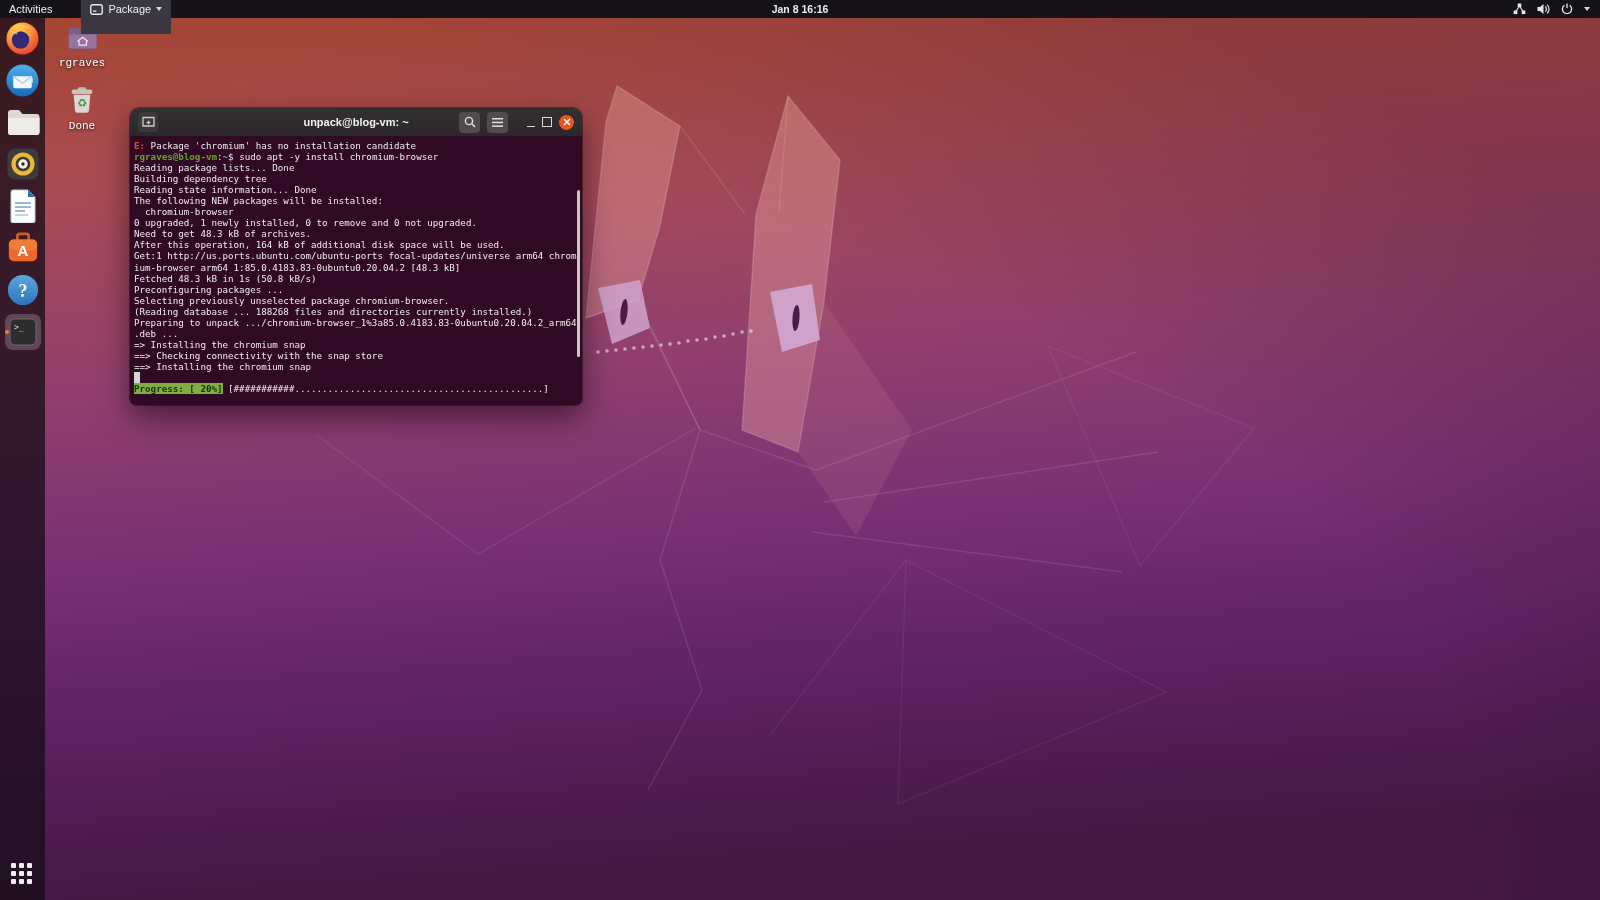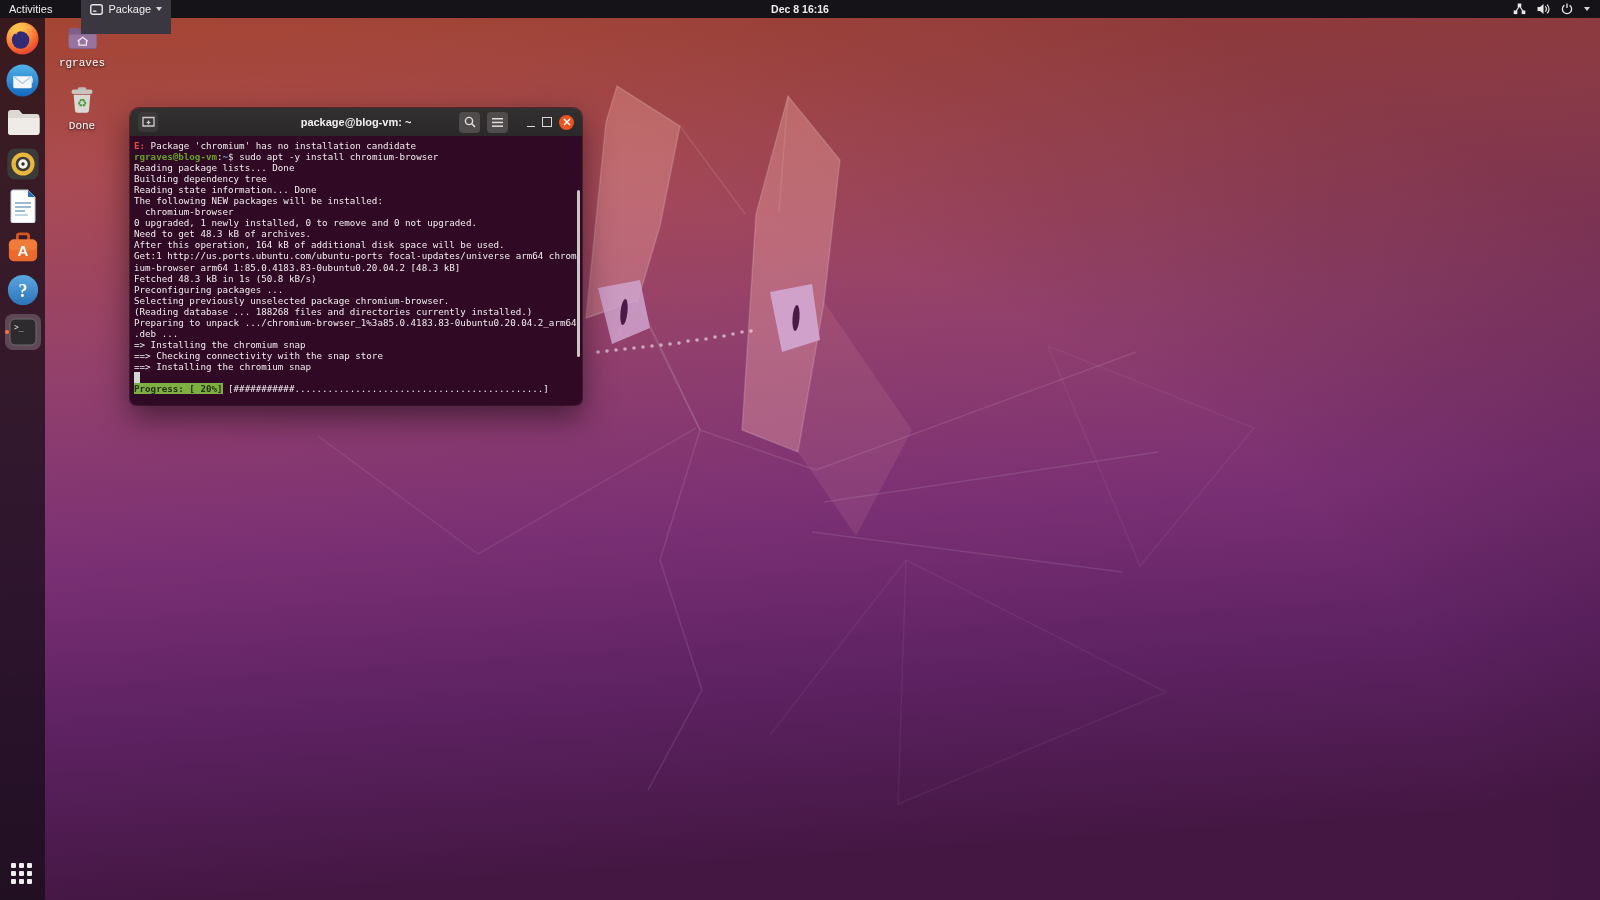--- a/index.html
+++ b/index.html
@@ -152,7 +152,7 @@
         <span class="caret"></span>
       </div>
     </div>
-    <div class="tb-clock">Dec 8 16:16</div>
+    <div class="tb-clock">Jan 8 16:16</div>
     <div class="tb-right">
       <span style="display:inline-flex">
         <svg width="13" height="12" viewBox="0 0 13 12">

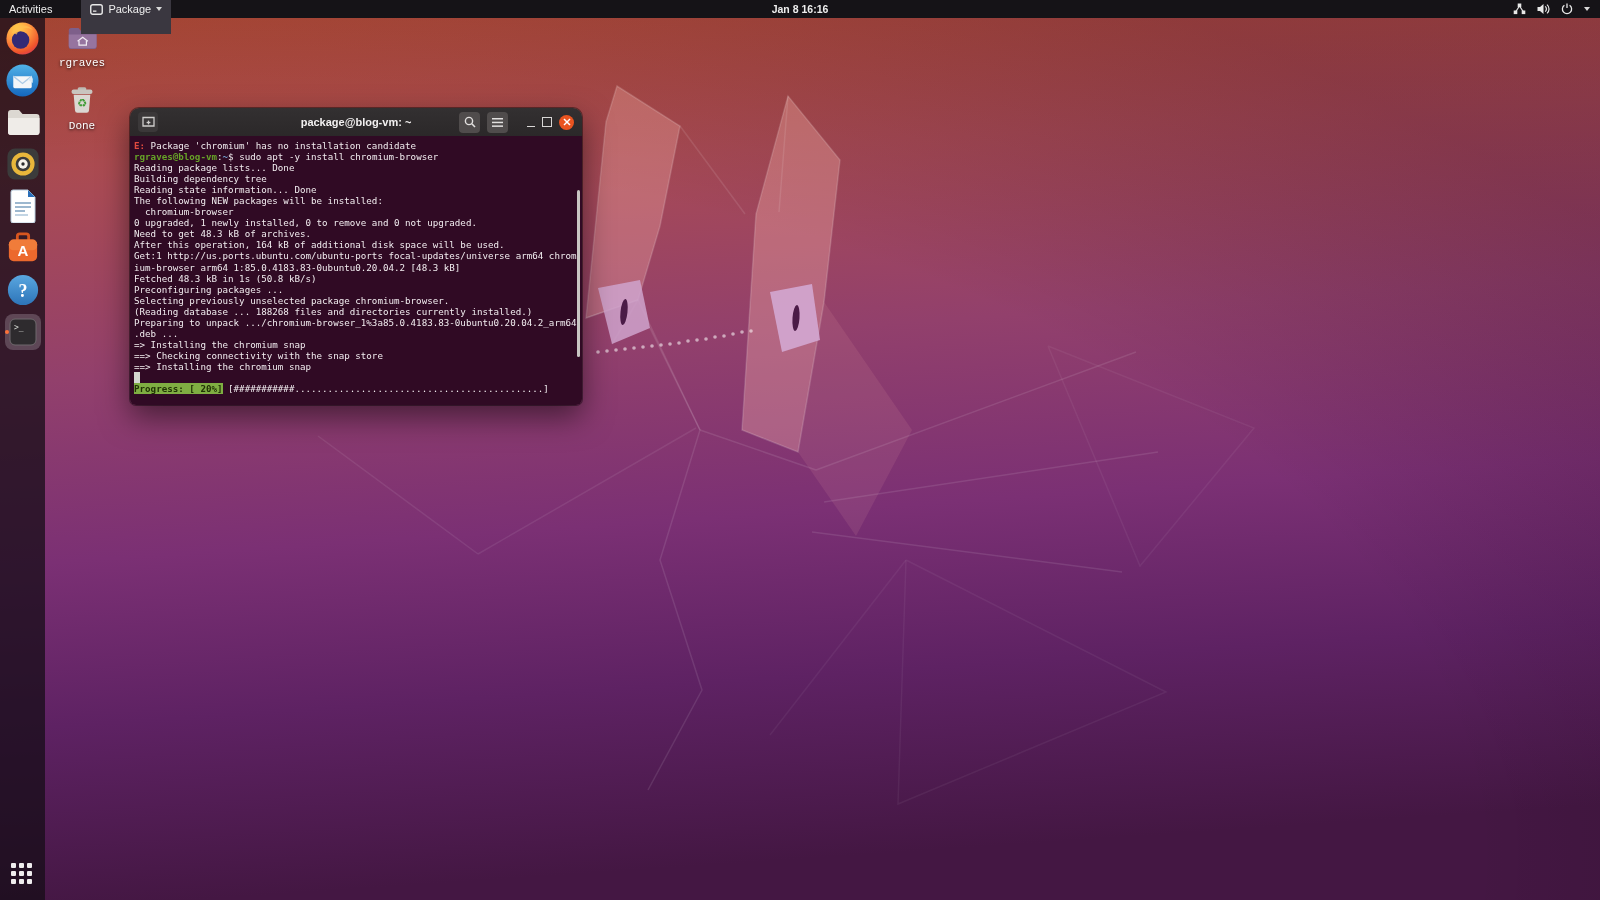--- a/index.html
+++ b/index.html
@@ -326,7 +326,7 @@
           <line x1="4.6" y1="6.5" x2="8.4" y2="6.5" stroke="#cfcdcc" stroke-width="1.3"></line>
         </svg>
       </div>
-      <div class="hb-title">package@blog-vm: ~</div>
+      <div class="hb-title">unpack@blog-vm: ~</div>
       <div class="hb-right">
         <div class="hb-btn boxed">
           <svg width="12" height="12" viewBox="0 0 12 12">

